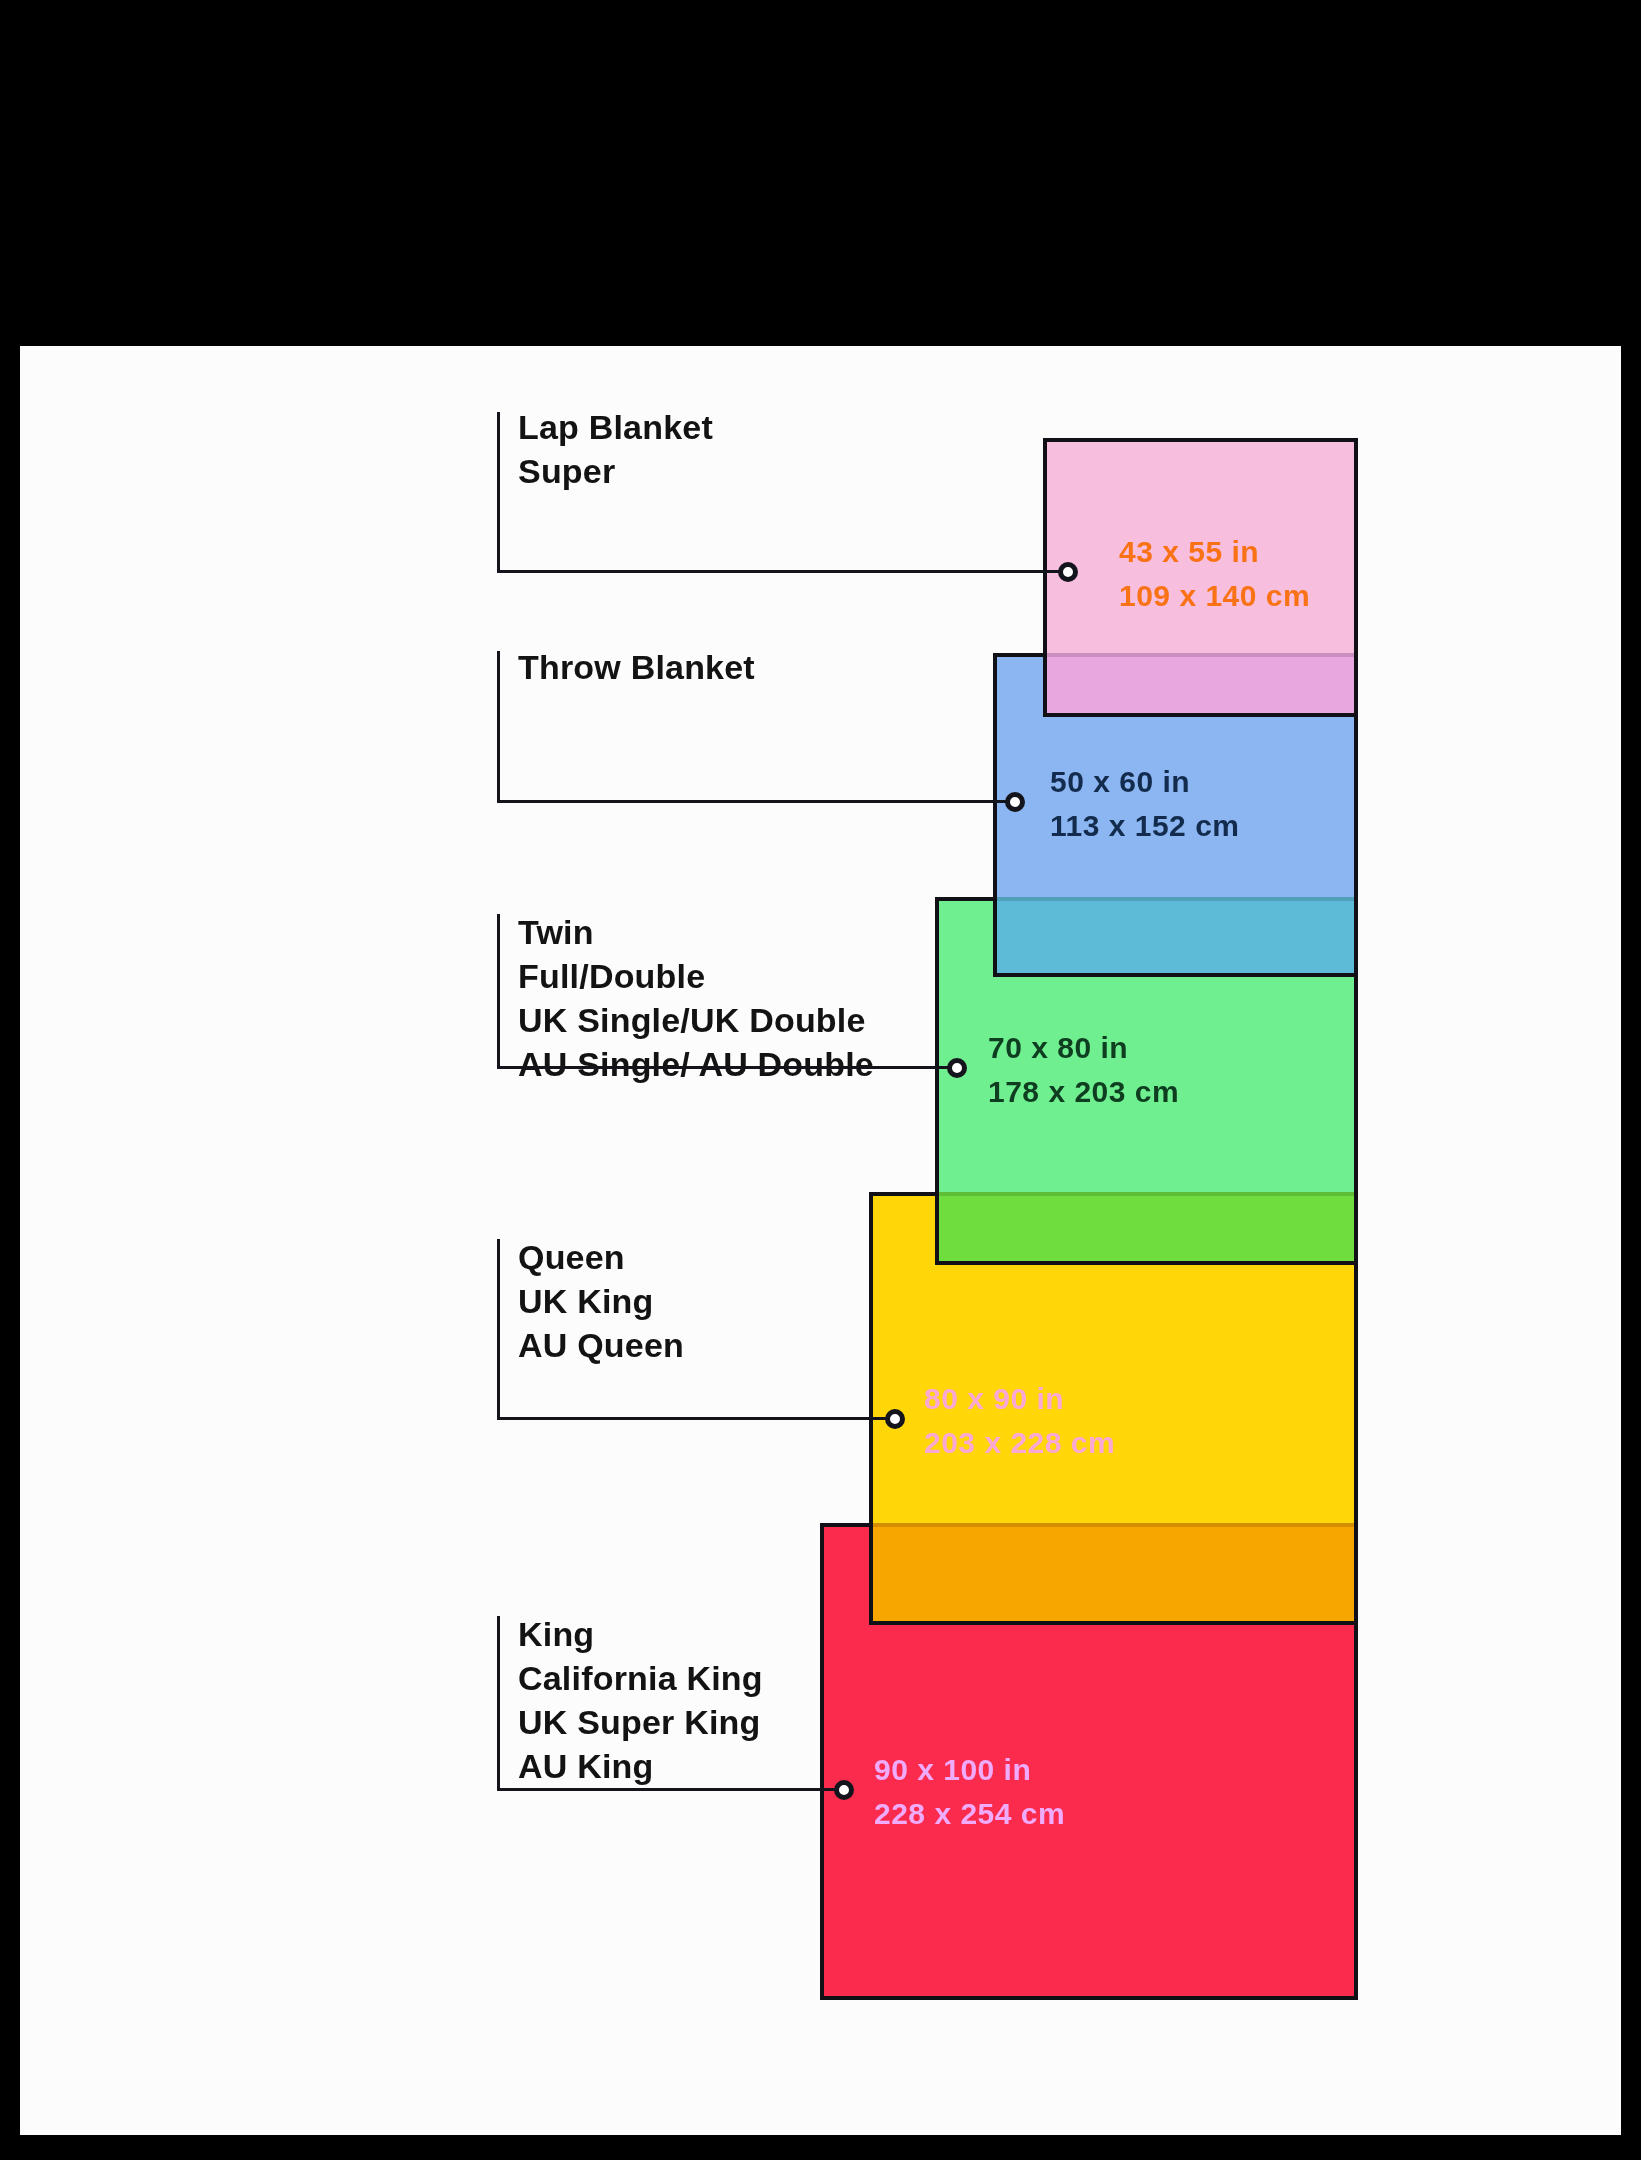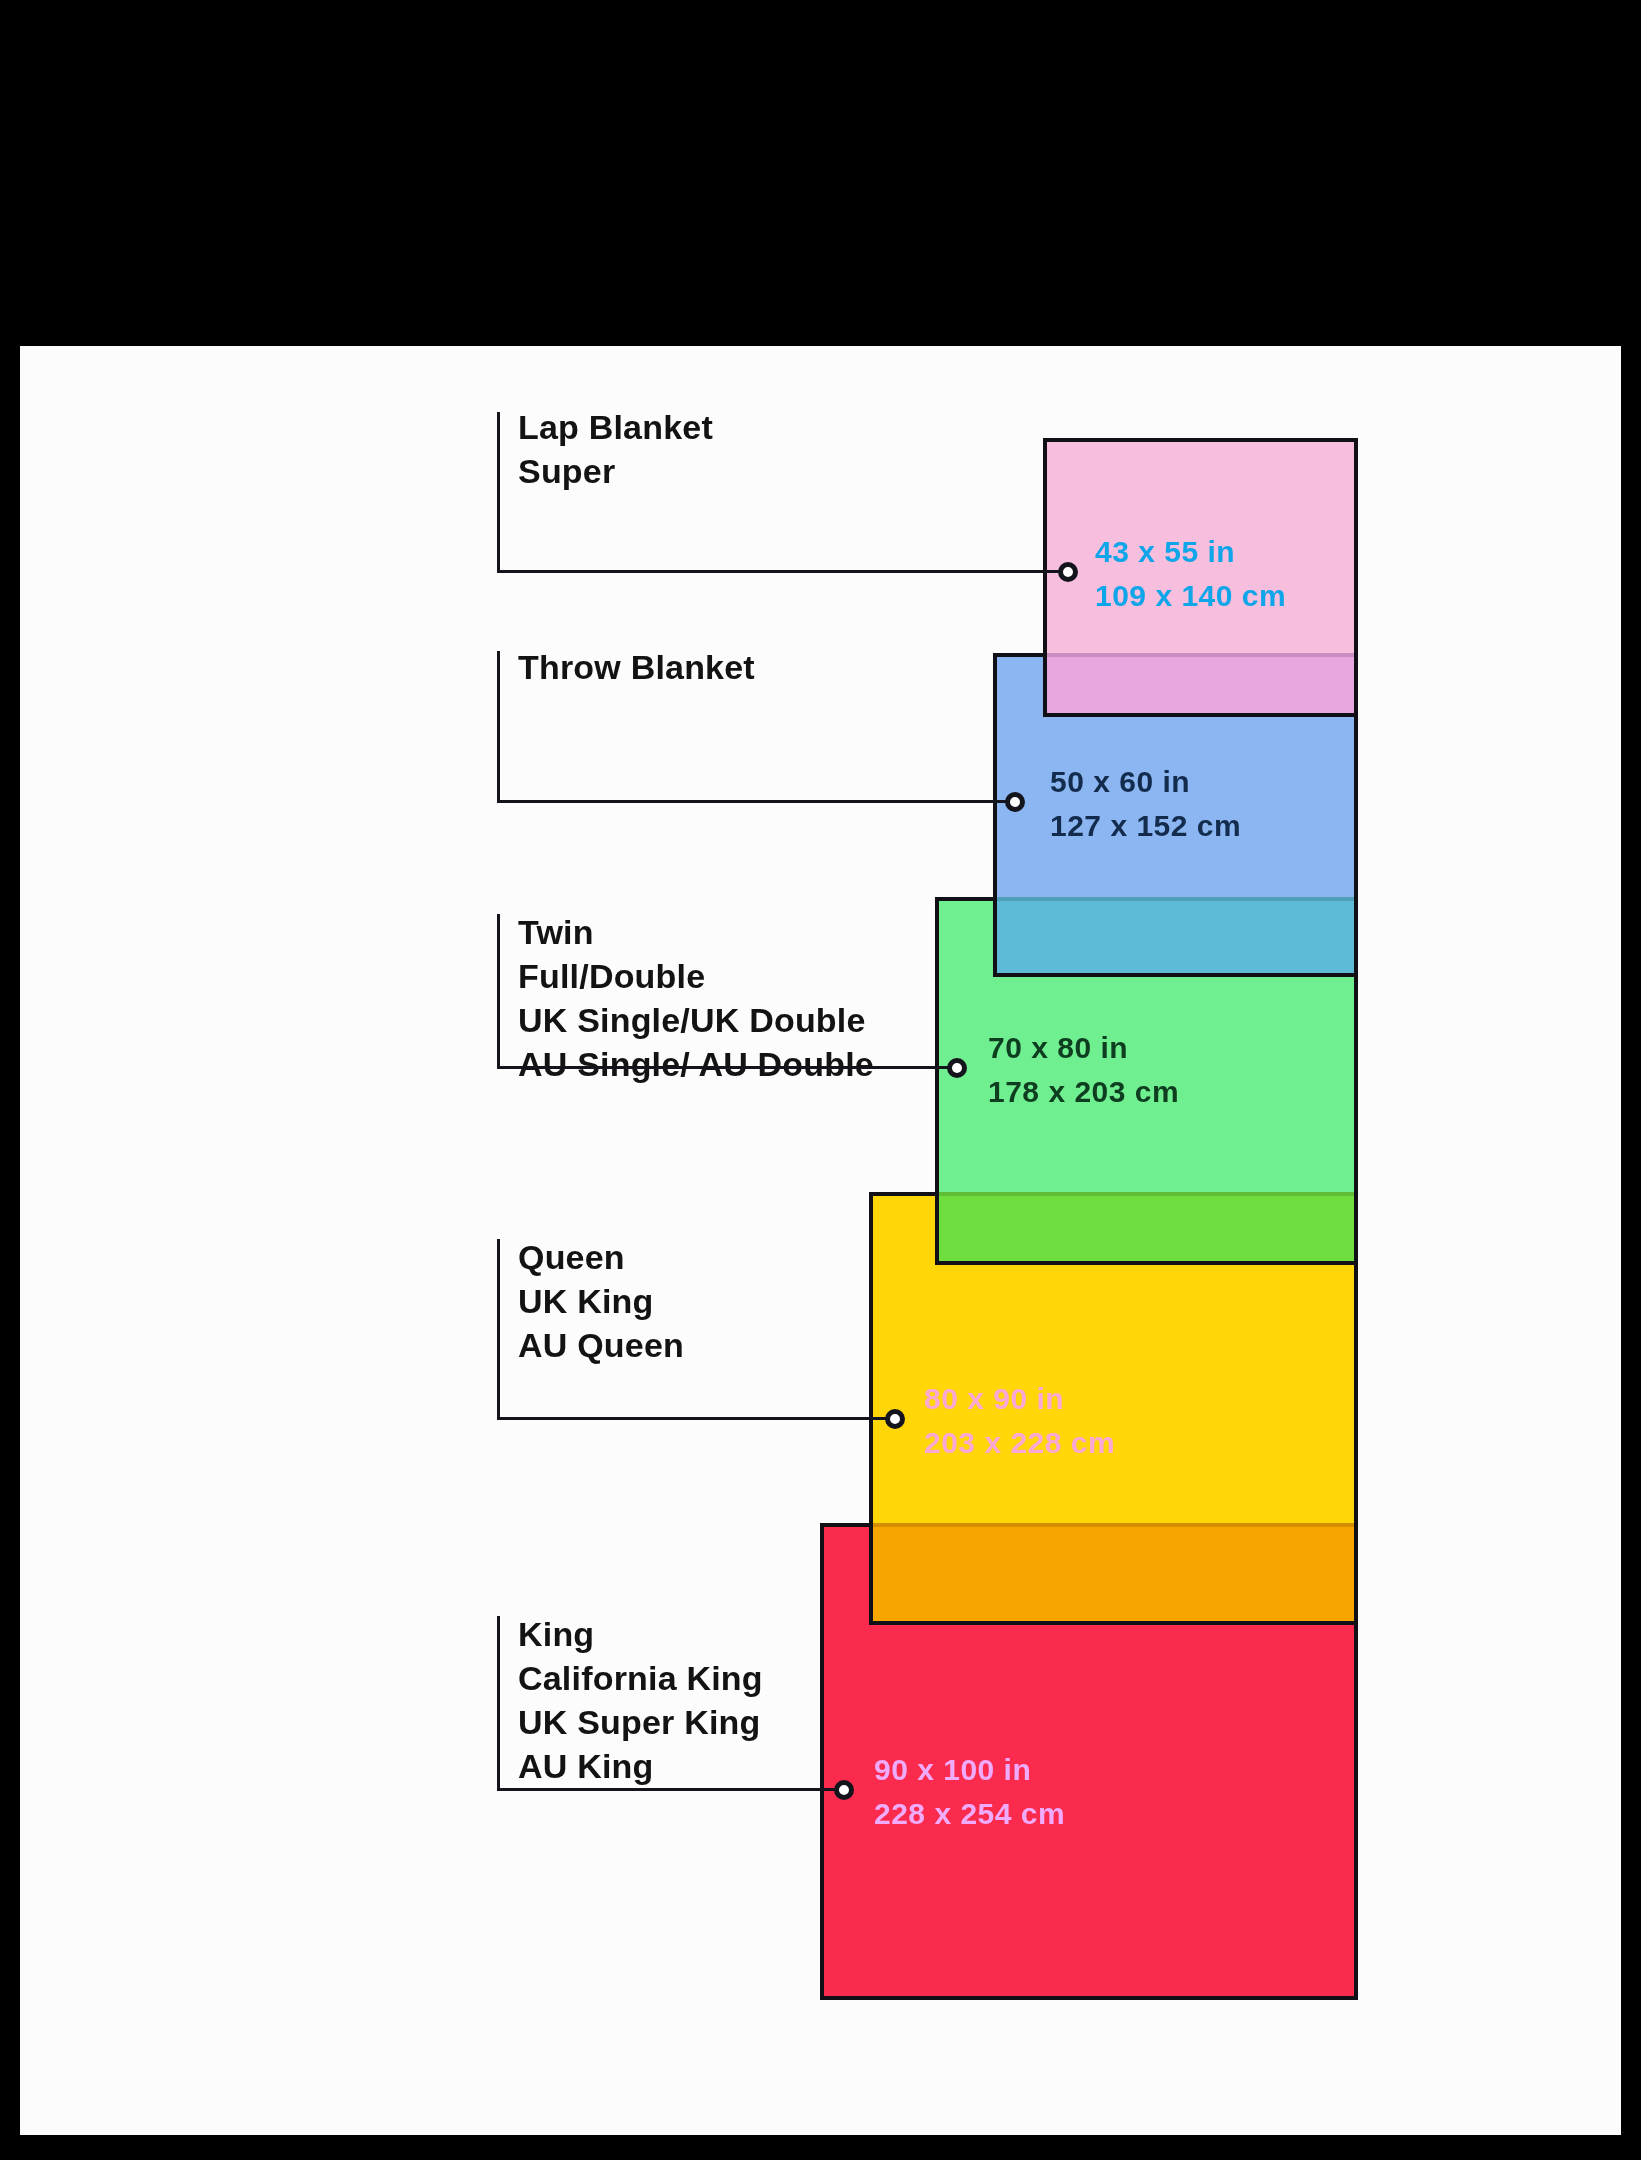--- a/index.html
+++ b/index.html
@@ -80,7 +80,7 @@
   <div class="vline v0" style="background: rgb(20, 20, 28);"></div>
   <div class="hline h0" style="background: rgb(20, 20, 28);"></div>
   <div class="dot d0" style="border-color: rgb(20, 20, 28); background: rgb(255, 255, 255);"></div>
-  <div class="dims dm0" style="color: #0ea5e9;">
+  <div class="dims dm0" style="color: #f97316; margin-left: 24px;">
     <div>43 x 55 in</div>
     <div>109 x 140 cm</div>
   </div>

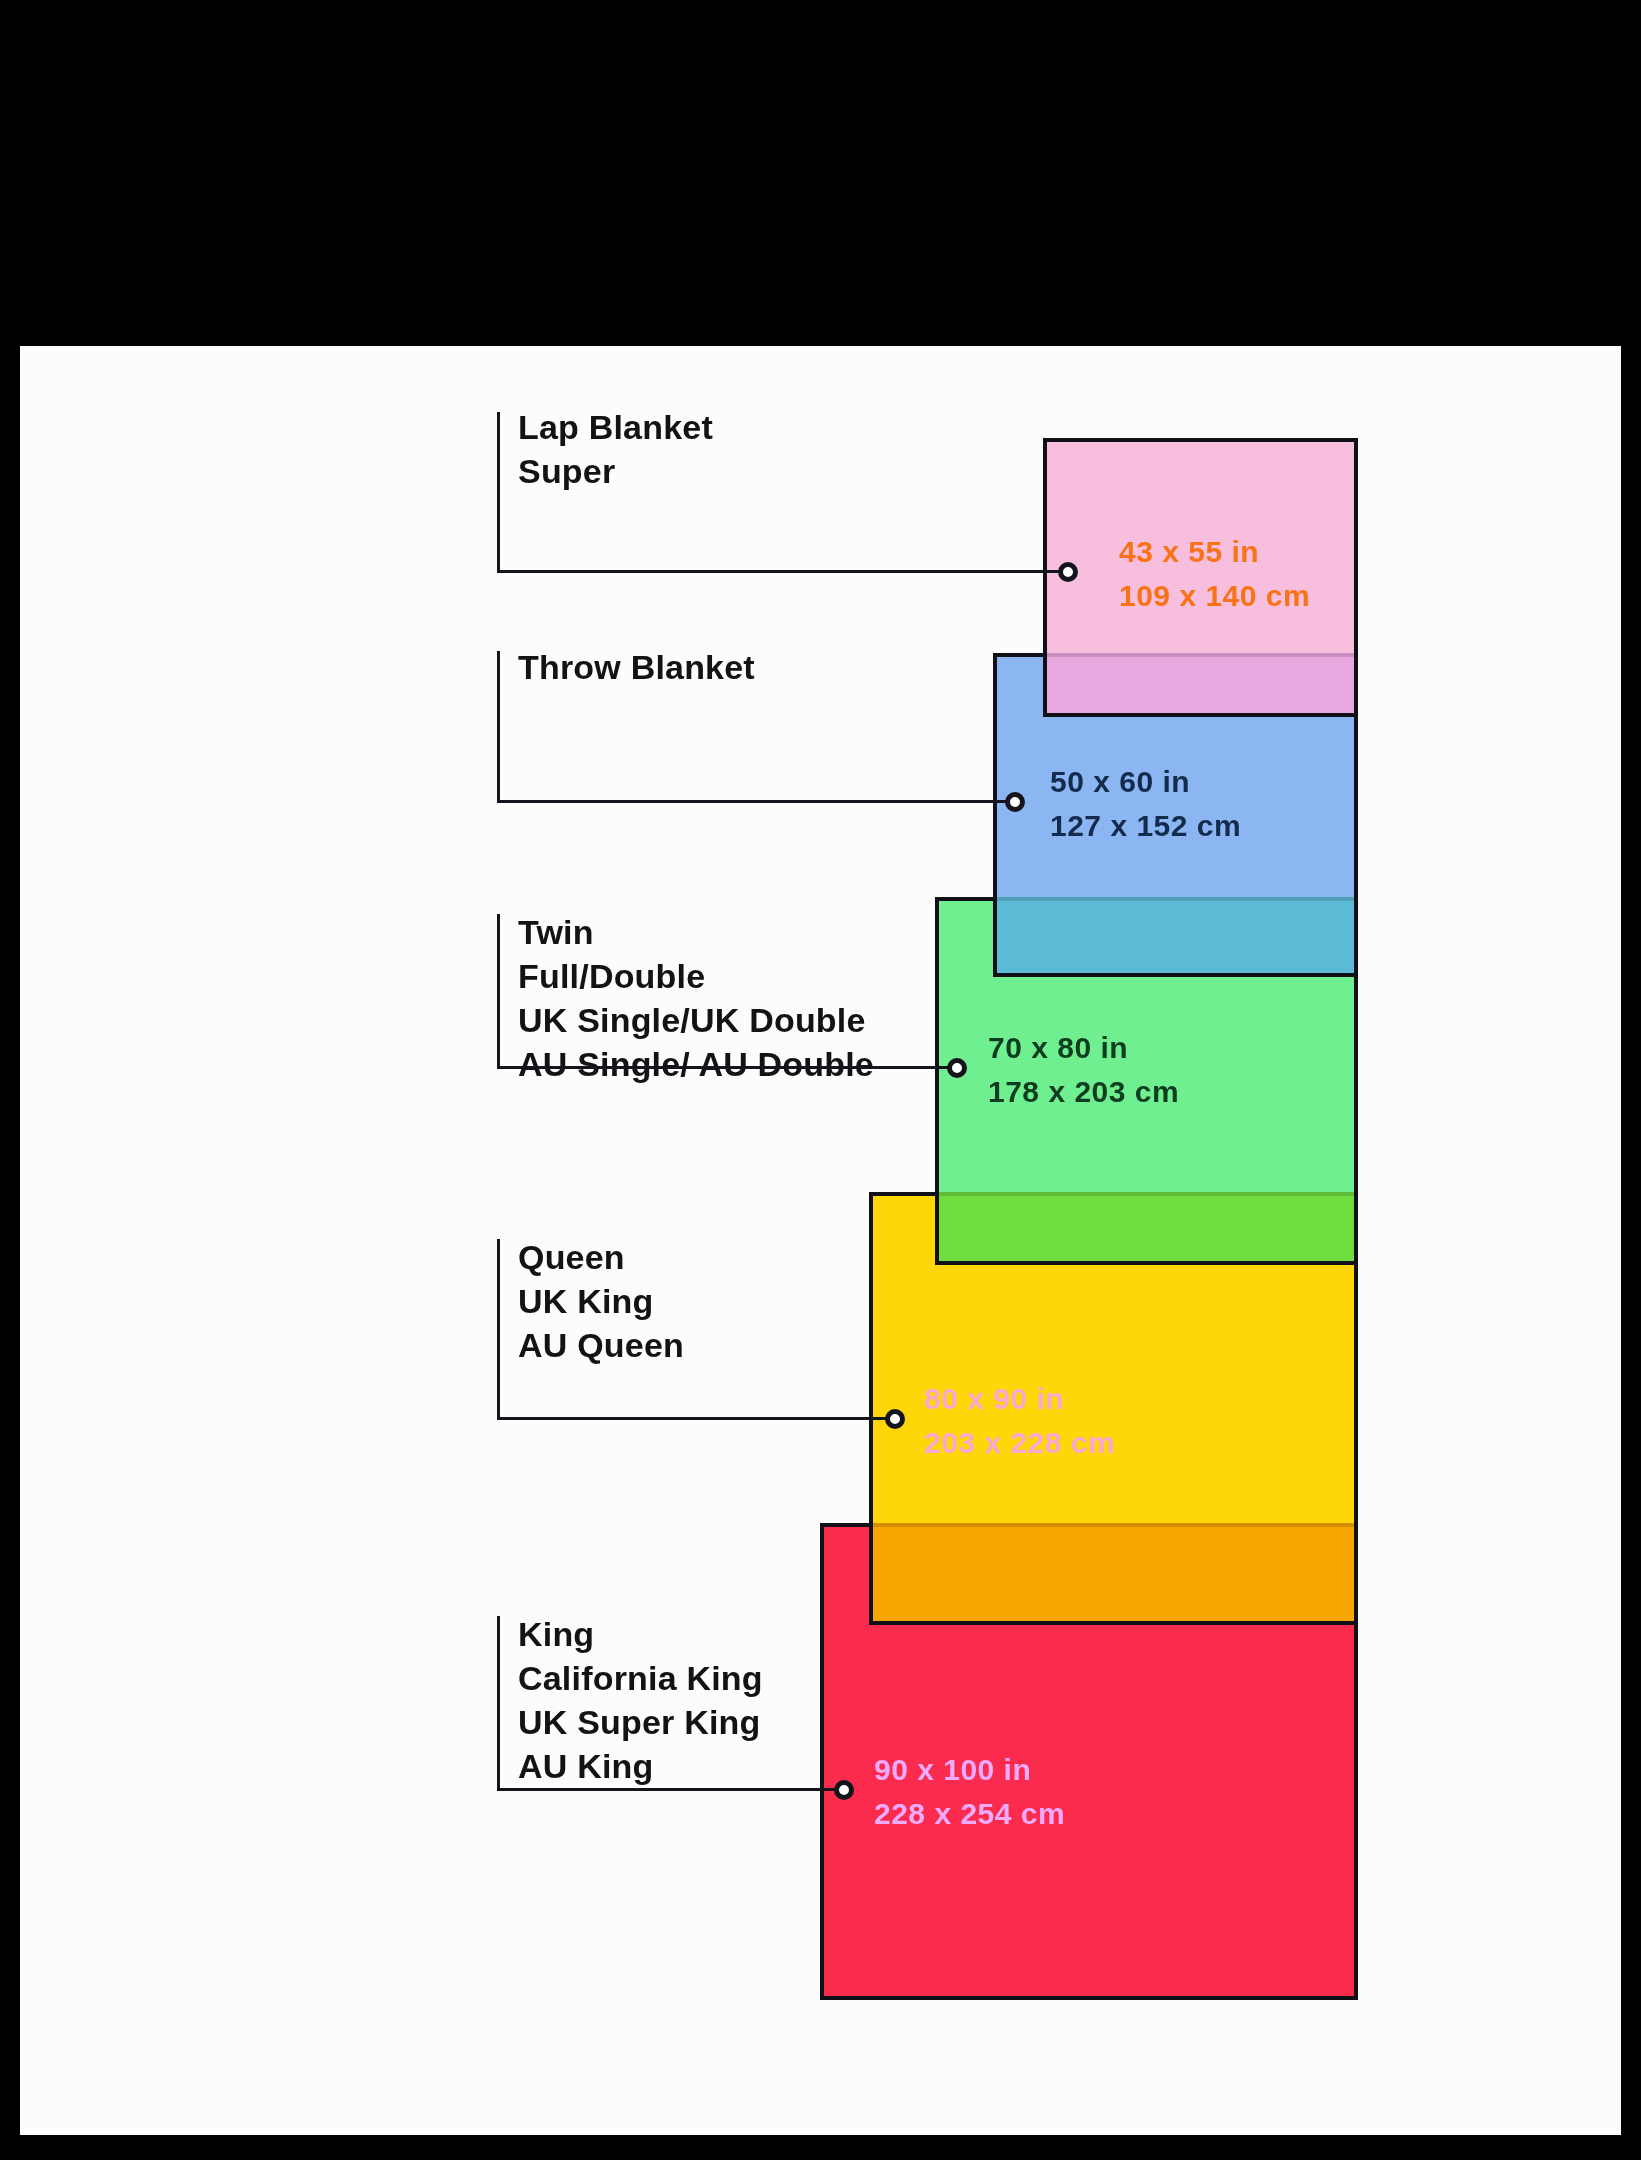--- a/index.html
+++ b/index.html
@@ -91,7 +91,7 @@
   <div class="dot d1" style="border-color: rgb(20, 20, 28); background: rgb(255, 255, 255);"></div>
   <div class="dims dm1" style="color: rgb(19, 44, 78);">
     <div>50 x 60 in</div>
-    <div>127 x 152 cm</div>
+    <div>113 x 152 cm</div>
   </div>
 
   <div class="labels lb2" style="color: rgb(19, 19, 19);">Twin

